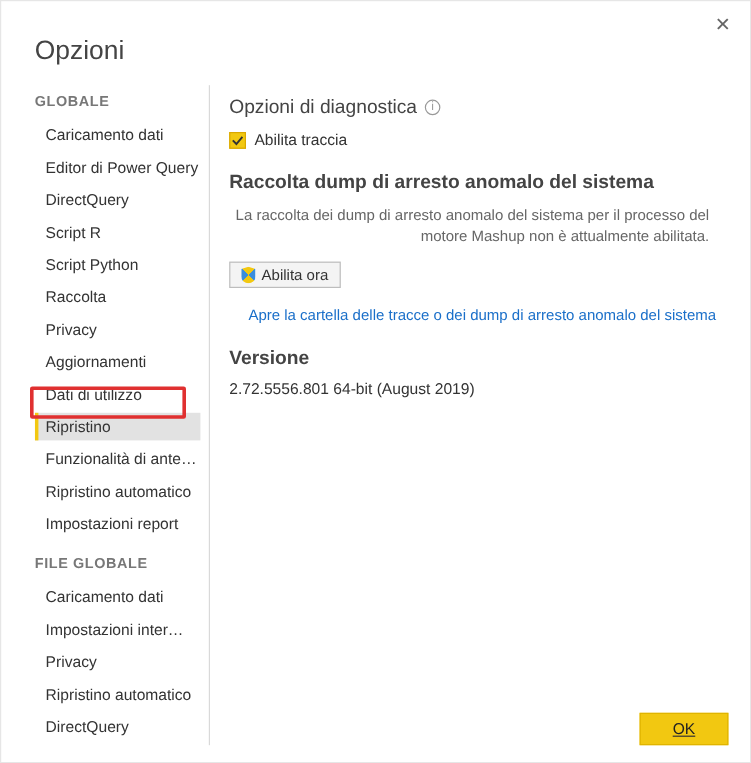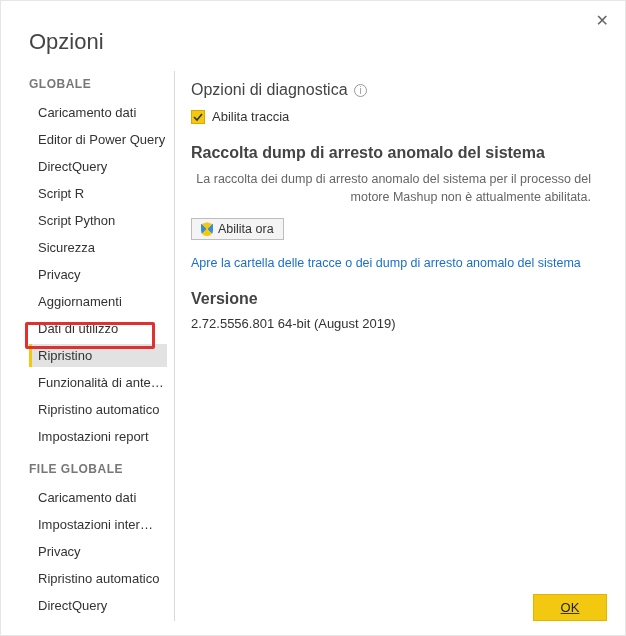--- a/index.html
+++ b/index.html
@@ -136,7 +136,7 @@
     <div class="side-item">DirectQuery</div>
     <div class="side-item">Script R</div>
     <div class="side-item">Script Python</div>
-    <div class="side-item">Sicurezza</div>
+    <div class="side-item">Raccolta</div>
     <div class="side-item">Privacy</div>
     <div class="side-item">Aggiornamenti</div>
     <div class="side-item">Dati di utilizzo</div>

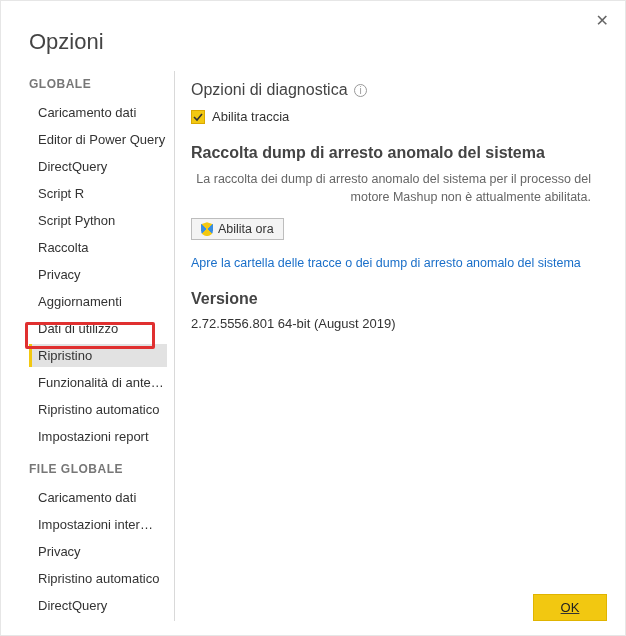--- a/index.html
+++ b/index.html
@@ -106,7 +106,7 @@
     clip-path: path('M6 0 L12 2 L12 8 Q12 13 6 14 Q0 13 0 8 L0 2 Z');
   }
   .link {
-    display:block; margin:16px 0 0 0;
+    display:block; margin:16px 0 0 16px;
     color:#1a6fc9; font-size:12.5px; text-decoration:none; cursor:pointer;
   }
   .ver-txt { font-size:13px; color:#333; margin:6px 0; }

